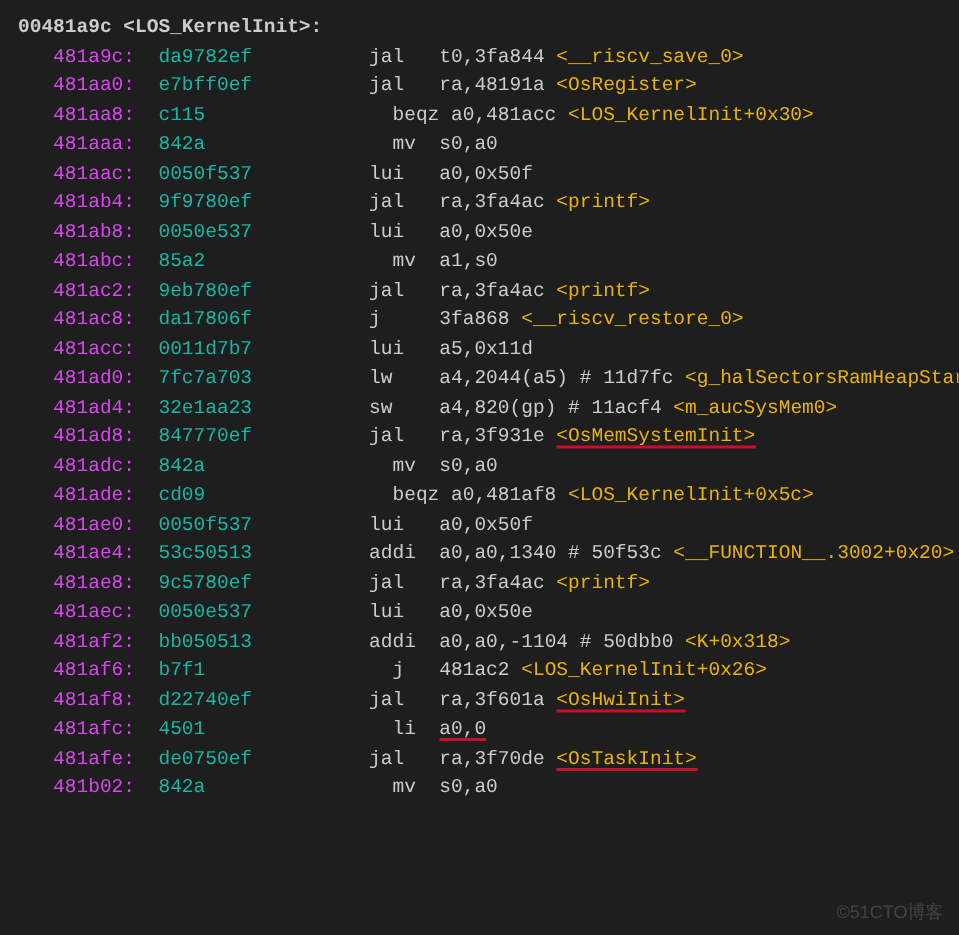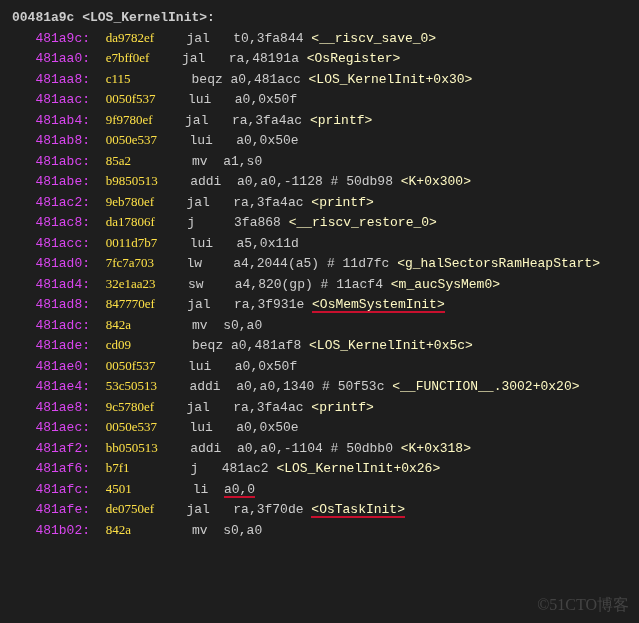--- a/index.html
+++ b/index.html
@@ -20,7 +20,7 @@
     white-space: pre;
   }
   .addr { color:#d946ef; }
-  .hex  { color:#fde047;font-family:Liberation Serif, serif; }
+  .hex  { color:#14b8a6; }
   .instr{ color:#ccc; }
   .sym  { color:#fef9c3; }
   .hl {

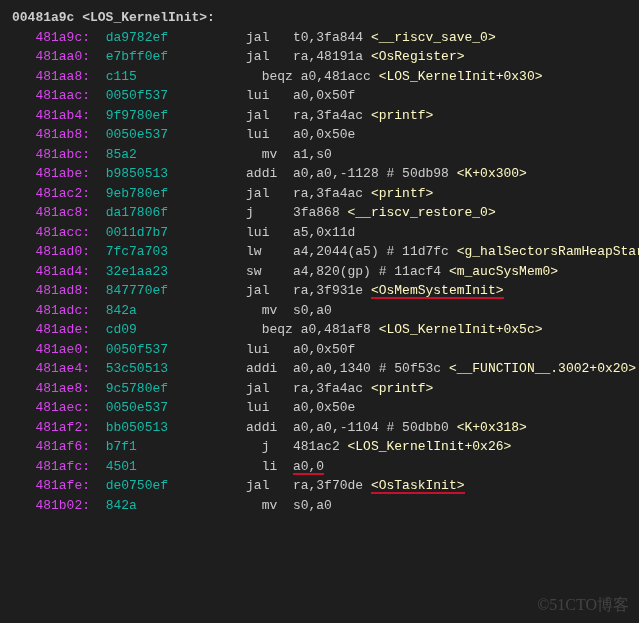--- a/index.html
+++ b/index.html
@@ -22,7 +22,7 @@
   .addr { color:#d946ef; }
   .hex  { color:#14b8a6; }
   .instr{ color:#ccc; }
-  .sym  { color:#fef9c3; }
+  .sym  { color:#eab308; }
   .hl {
     position: relative;
   }

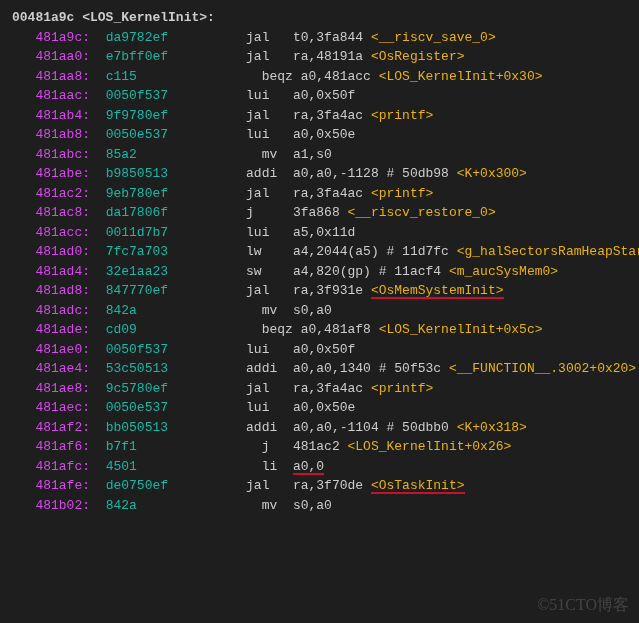--- a/index.html
+++ b/index.html
@@ -54,6 +54,7 @@
     <div class="line"><span class="addr">   481a9c:  </span><span class="hex">da9782ef          </span><span class="instr">jal   </span><span class="instr">t0,3fa844 </span><span class="sym">&lt;__riscv_save_0&gt;</span></div>
     <div class="line"><span class="addr">   481aa0:  </span><span class="hex">e7bff0ef          </span><span class="instr">jal   </span><span class="instr">ra,48191a </span><span class="sym">&lt;OsRegister&gt;</span></div>
     <div class="line"><span class="addr">   481aa8:  </span><span class="hex">c115              </span><span class="instr">  beqz </span><span class="instr">a0,481acc </span><span class="sym">&lt;LOS_KernelInit+0x30&gt;</span></div>
+    <div class="line"><span class="addr">   481aaa:  </span><span class="hex">842a              </span><span class="instr">  mv  </span><span class="instr">s0,a0</span></div>
     <div class="line"><span class="addr">   481aac:  </span><span class="hex">0050f537          </span><span class="instr">lui   </span><span class="instr">a0,0x50f</span></div>
     <div class="line"><span class="addr">   481ab4:  </span><span class="hex">9f9780ef          </span><span class="instr">jal   </span><span class="instr">ra,3fa4ac </span><span class="sym">&lt;printf&gt;</span></div>
     <div class="line"><span class="addr">   481ab8:  </span><span class="hex">0050e537          </span><span class="instr">lui   </span><span class="instr">a0,0x50e</span></div>

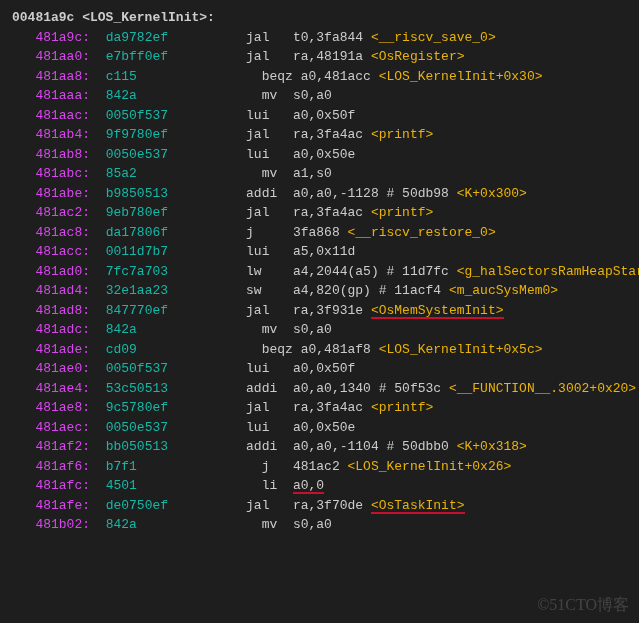--- a/index.html
+++ b/index.html
@@ -59,7 +59,6 @@
     <div class="line"><span class="addr">   481ab4:  </span><span class="hex">9f9780ef          </span><span class="instr">jal   </span><span class="instr">ra,3fa4ac </span><span class="sym">&lt;printf&gt;</span></div>
     <div class="line"><span class="addr">   481ab8:  </span><span class="hex">0050e537          </span><span class="instr">lui   </span><span class="instr">a0,0x50e</span></div>
     <div class="line"><span class="addr">   481abc:  </span><span class="hex">85a2              </span><span class="instr">  mv  </span><span class="instr">a1,s0</span></div>
-    <div class="line"><span class="addr">   481abe:  </span><span class="hex">b9850513          </span><span class="instr">addi  </span><span class="instr">a0,a0,-1128 # 50db98 </span><span class="sym">&lt;K+0x300&gt;</span></div>
     <div class="line"><span class="addr">   481ac2:  </span><span class="hex">9eb780ef          </span><span class="instr">jal   </span><span class="instr">ra,3fa4ac </span><span class="sym">&lt;printf&gt;</span></div>
     <div class="line"><span class="addr">   481ac8:  </span><span class="hex">da17806f          </span><span class="instr">j     </span><span class="instr">3fa868 </span><span class="sym">&lt;__riscv_restore_0&gt;</span></div>
     <div class="line"><span class="addr">   481acc:  </span><span class="hex">0011d7b7          </span><span class="instr">lui   </span><span class="instr">a5,0x11d</span></div>

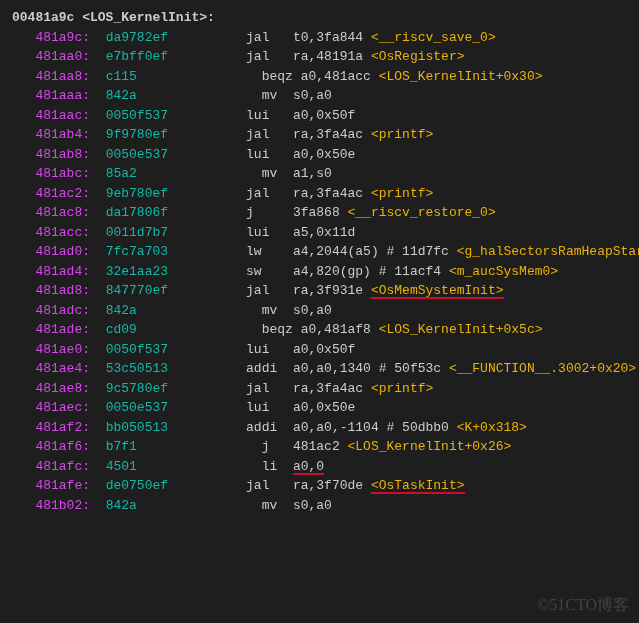--- a/index.html
+++ b/index.html
@@ -73,6 +73,7 @@
     <div class="line"><span class="addr">   481aec:  </span><span class="hex">0050e537          </span><span class="instr">lui   </span><span class="instr">a0,0x50e</span></div>
     <div class="line"><span class="addr">   481af2:  </span><span class="hex">bb050513          </span><span class="instr">addi  </span><span class="instr">a0,a0,-1104 # 50dbb0 </span><span class="sym">&lt;K+0x318&gt;</span></div>
     <div class="line"><span class="addr">   481af6:  </span><span class="hex">b7f1              </span><span class="instr">  j   </span><span class="instr">481ac2 </span><span class="sym">&lt;LOS_KernelInit+0x26&gt;</span></div>
+    <div class="line"><span class="addr">   481af8:  </span><span class="hex">d22740ef          </span><span class="instr">jal   </span><span class="instr">ra,3f601a </span><span class="sym hl">&lt;OsHwiInit&gt;</span></div>
     <div class="line"><span class="addr">   481afc:  </span><span class="hex">4501              </span><span class="instr">  li  </span><span class="instr hl">a0,0</span></div>
     <div class="line"><span class="addr">   481afe:  </span><span class="hex">de0750ef          </span><span class="instr">jal   </span><span class="instr">ra,3f70de </span><span class="sym hl">&lt;OsTaskInit&gt;</span></div>
     <div class="line"><span class="addr">   481b02:  </span><span class="hex">842a              </span><span class="instr">  mv  </span><span class="instr">s0,a0</span></div>

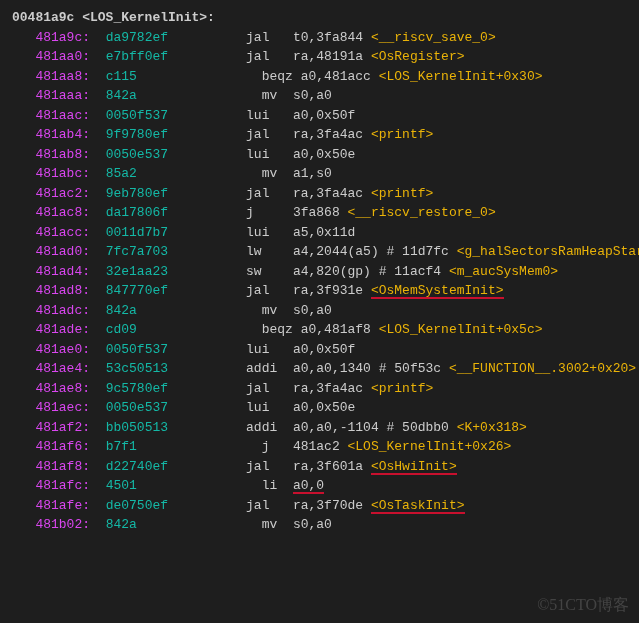--- a/index.html
+++ b/index.html
@@ -40,8 +40,8 @@
     right:10px;
     color:#888;
     opacity:0.35;
-    font-size:16px;
-    font-family: Liberation Serif, serif;
+    font-size:12px;
+    font-family: Liberation Sans, sans-serif;
     margin-left: 32px;
   }
   .header { color:#ccc;font-weight:bold; }

